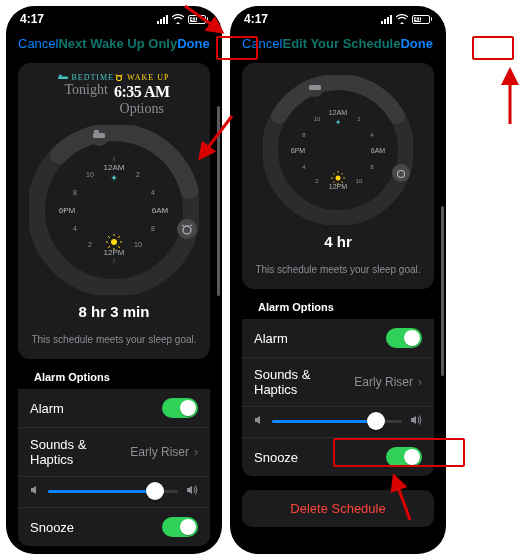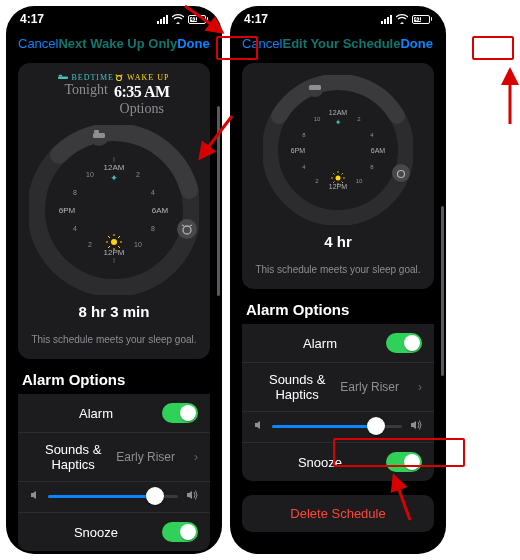--- a/index.html
+++ b/index.html
@@ -55,7 +55,7 @@
   .summary .big { font-size: 15px; font-weight: 600; }
   .summary .sub { font-size: 10px; color: #8e8e93; margin-top: 14px; }
   
-  .sect { padding: 0 16px; margin-top: 4px; margin-bottom: 6px; font-size: 15px; font-weight: 700; }
+  .sect { padding: 0 28px; margin-top: 4px; margin-bottom: 6px; font-size: 11px; font-weight: 700; }
   
   .row { background: #1c1c1e; margin: 0 12px; padding: 9px 12px; display: flex;
     align-items: center; font-size: 13px; border-bottom: 0.5px solid #2c2c2e; }

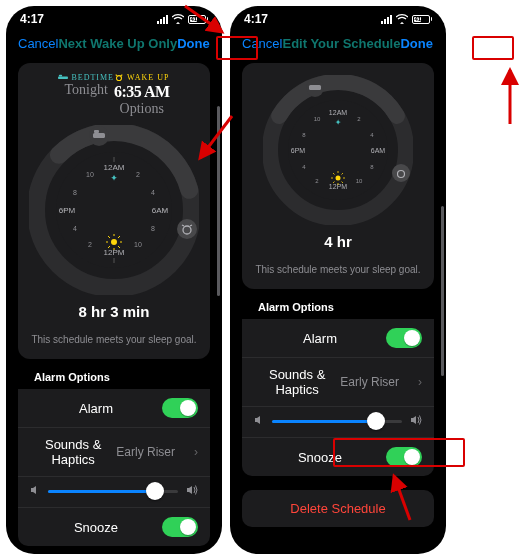--- a/index.html
+++ b/index.html
@@ -61,7 +61,7 @@
     align-items: center; font-size: 13px; border-bottom: 0.5px solid #2c2c2e; }
   .row:first-of-type { border-top-left-radius: 10px; border-top-right-radius: 10px;}
   .row.last { border-bottom: none; border-bottom-left-radius: 10px; border-bottom-right-radius: 10px; }
-  .row .label { flex: 1; text-align: center; }
+  .row .label { flex: 1; }
   .row .value { color: #8e8e93; font-size: 12px; margin-right: 19px; }
   .chev { color: #636366; font-size: 12px; }
   .toggle { width: 36px; height: 20px; background: #30d158; border-radius: 10px; position: relative; }

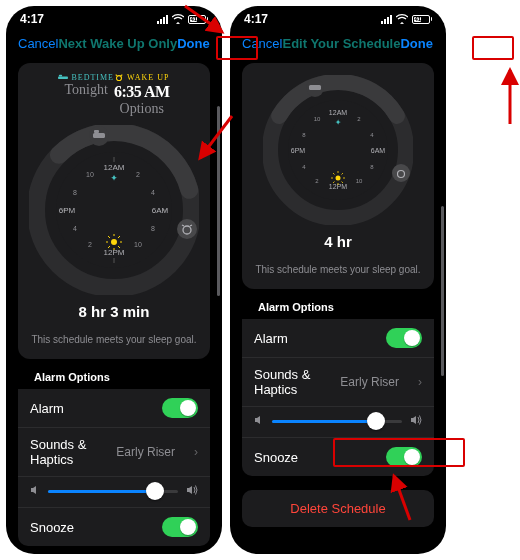--- a/index.html
+++ b/index.html
@@ -62,7 +62,7 @@
   .row:first-of-type { border-top-left-radius: 10px; border-top-right-radius: 10px;}
   .row.last { border-bottom: none; border-bottom-left-radius: 10px; border-bottom-right-radius: 10px; }
   .row .label { flex: 1; }
-  .row .value { color: #8e8e93; font-size: 12px; margin-right: 19px; }
+  .row .value { color: #8e8e93; font-size: 12px; margin-right: 5px; }
   .chev { color: #636366; font-size: 12px; }
   .toggle { width: 36px; height: 20px; background: #30d158; border-radius: 10px; position: relative; }
   .toggle::after { content: ""; position: absolute; right: 2px; top: 2px; width: 16px; height: 16px;

